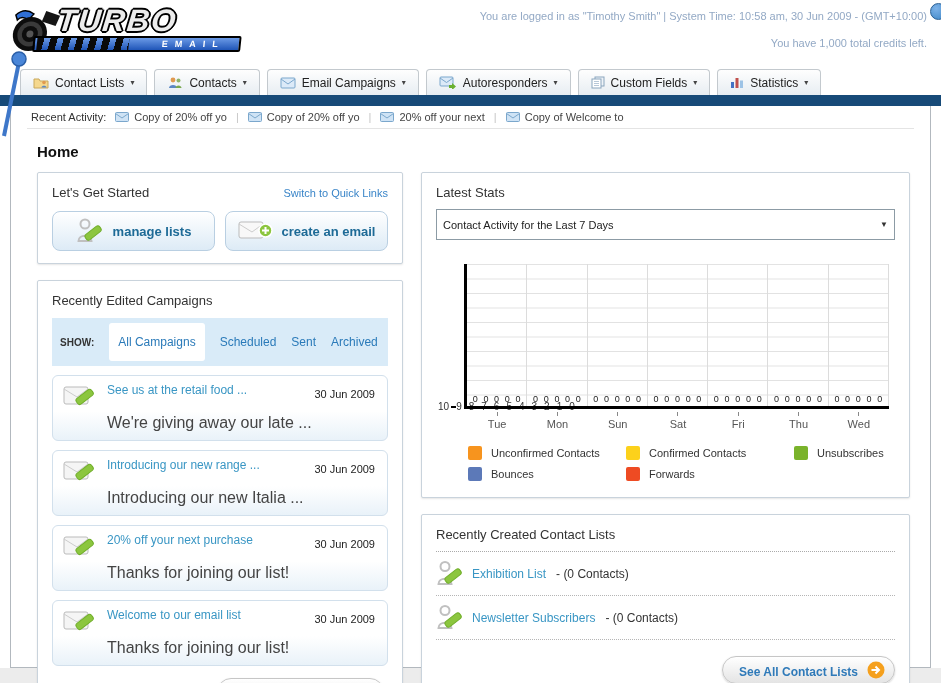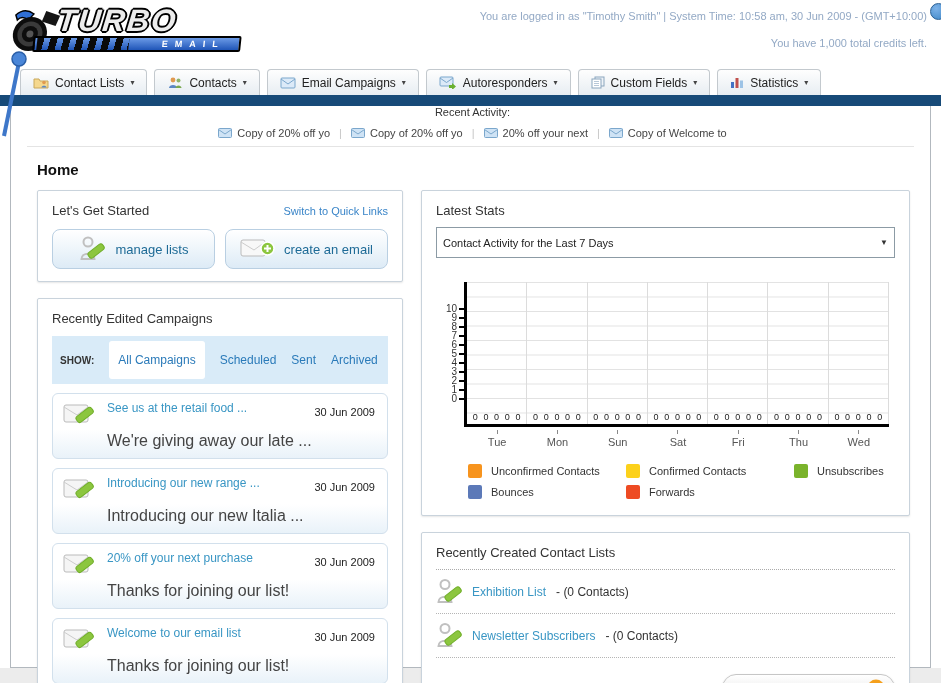--- a/index.html
+++ b/index.html
@@ -43,8 +43,8 @@
   
   .panel { margin:0 10px; width:921px; height:562px; background:#fff;
     border:1px solid #b2b8be; border-top:none; }
-  .recent-activity { height:41px; margin:0 16px; display:flex; align-items:center; gap:9px;
-    border-bottom:1px solid #e4e4e4; font-size:11px; color:#333; padding-left:4px;flex-direction:column; }
+  .recent-activity { height:23px; margin:0 16px; display:flex; align-items:center; gap:9px;
+    border-bottom:1px solid #e4e4e4; font-size:11px; color:#333; padding-left:4px; }
   .ra-label { color:#333; }
   .ra-item { display:inline-flex; align-items:center; gap:5px; color:#444; cursor:pointer; }
   .ra-sep { color:#c5c5c5; }

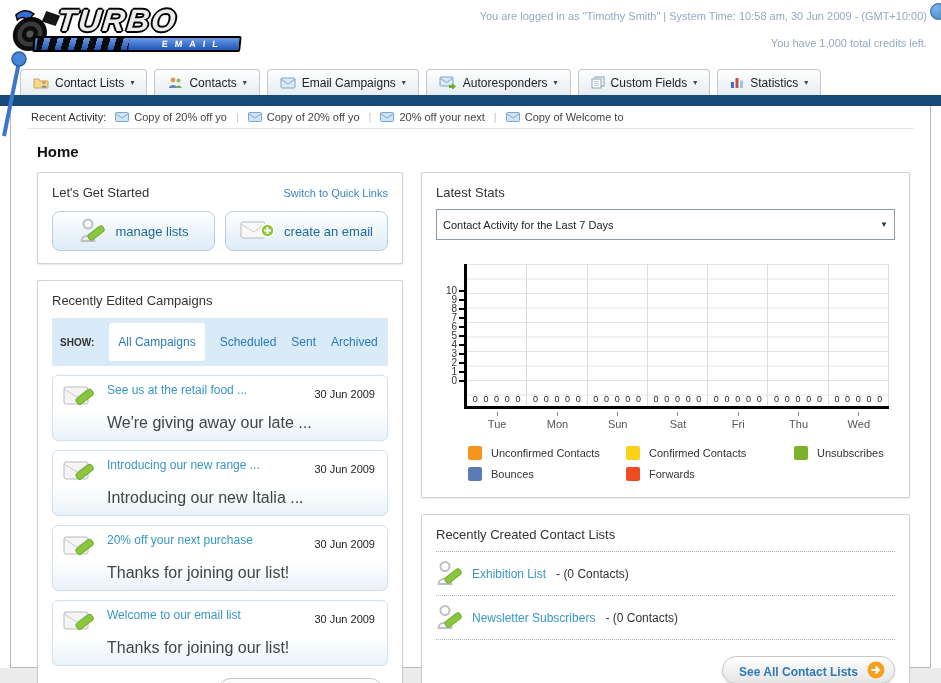--- a/index.html
+++ b/index.html
@@ -64,7 +64,7 @@
   .gs-buttons { display:flex; gap:10px; margin-top:11px; }
   .gsbtn { flex:1; height:40px; border:1px solid #b9cfe2; border-radius:8px;
     background:linear-gradient(#ffffff,#ddebf6); display:flex; align-items:center;
-    justify-content:center; gap:9px; font-size:13px; font-weight:normal; color:#1d6a96;
+    justify-content:center; gap:9px; font-size:13px; font-weight:bold; color:#1d6a96;
     cursor:pointer; box-shadow:inset 0 1px 0 #fff; }
 
   

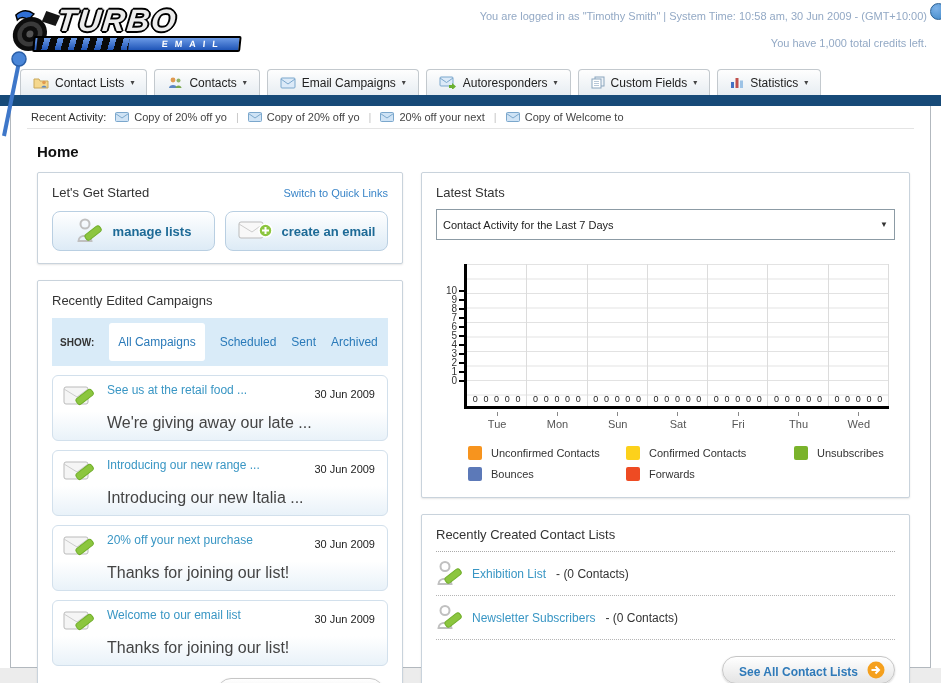--- a/index.html
+++ b/index.html
@@ -95,7 +95,7 @@
   .dd-arrow { font-size:8px; color:#333; }
   .chart-area { margin:24px 6px 0 2px; }
   .chart-wrap { display:flex; }
-  .yaxis { width:26px; display:flex; flex-direction:column; justify-content:center;
+  .yaxis { width:26px; display:flex; flex-direction:row; justify-content:space-between;
     align-items:flex-end; height:151px; margin-top:-4px; }
   .ytick { display:flex; align-items:center; gap:2px; font-size:10px; color:#333; height:9px; }
   .ydash { width:5px; height:2px; background:#000; }

